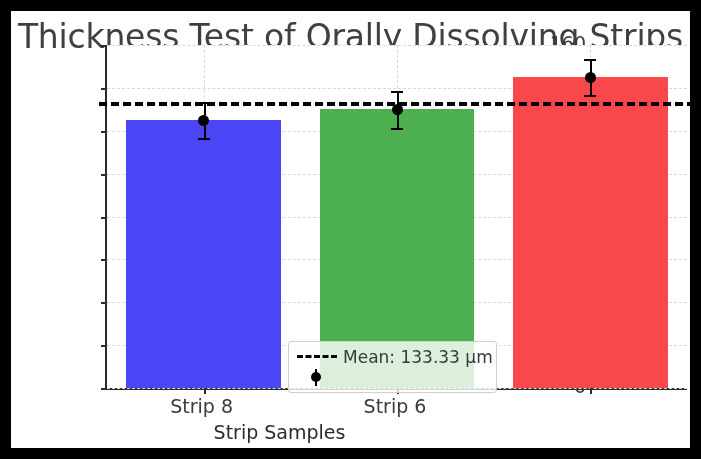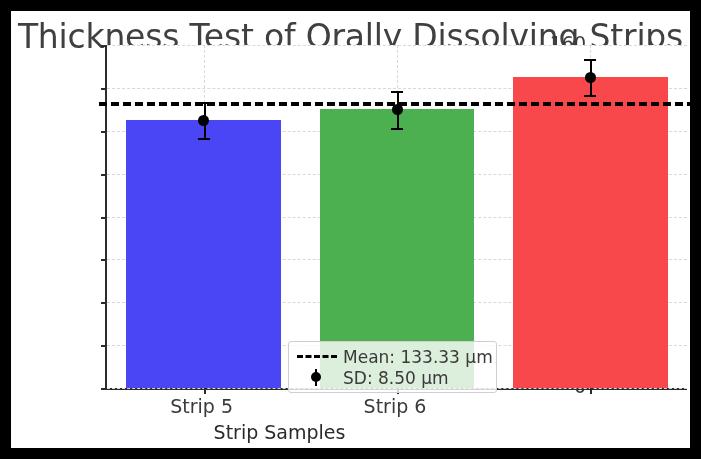--- a/index.html
+++ b/index.html
@@ -289,7 +289,6 @@
           <span class="legend-marker-line"></span>
           <span class="legend-marker-dot"></span>
         </span>
-        <span class="legend-text">SD: 8.50 µm</span>
       </div>
     </div>
 

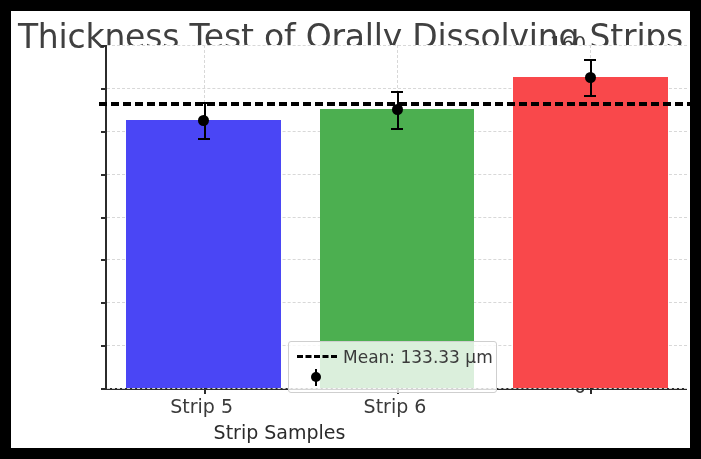--- a/index.html
+++ b/index.html
@@ -230,7 +230,7 @@
     <div class="ytick-label" id="ylab-140" style="top: 63.875px;">140</div>
     <div class="ytick-label" id="ylab-160" style="top: 21px; text-align: center;">160</div>
 
-    <div class="xtick-label" id="xlab-0" style="left: 120.667px; width: 140px;">Strip 5</div>
+    <div class="xtick-label" id="xlab-0" style="left: 120.667px; width: 140px;">Strip 8</div>
     <div class="xtick-label" id="xlab-1" style="left: 314px; width: 140px;">Strip 6</div>
 
     <div id="plot">

